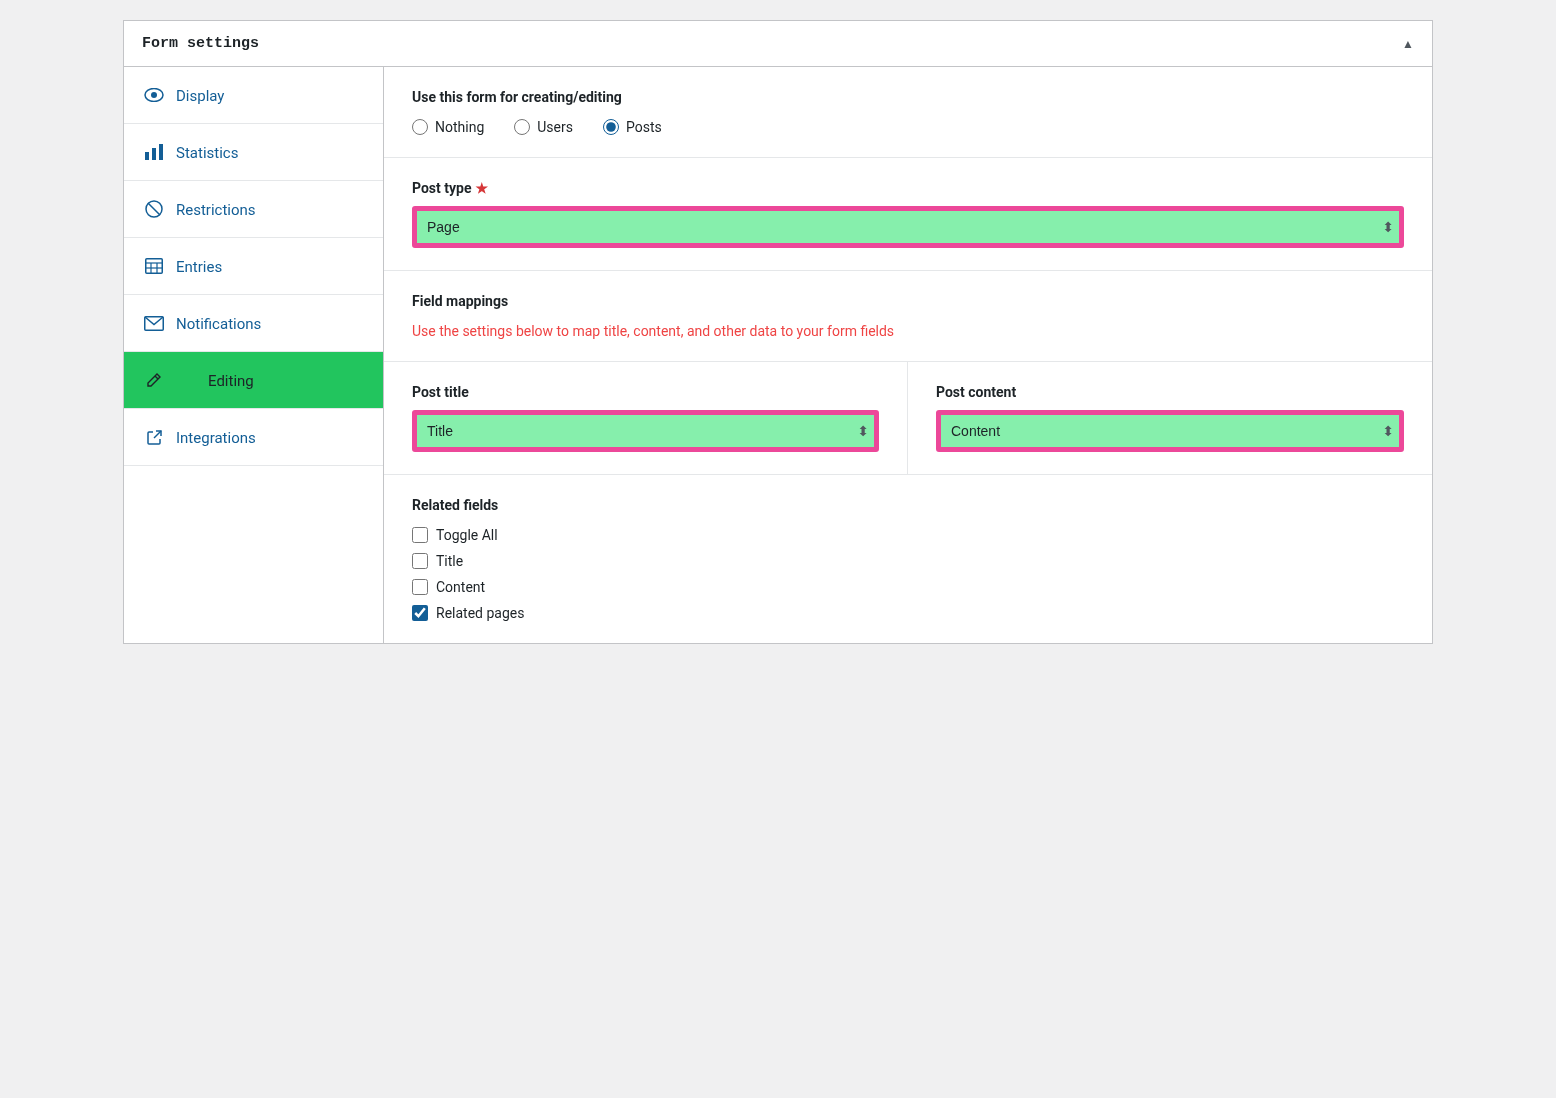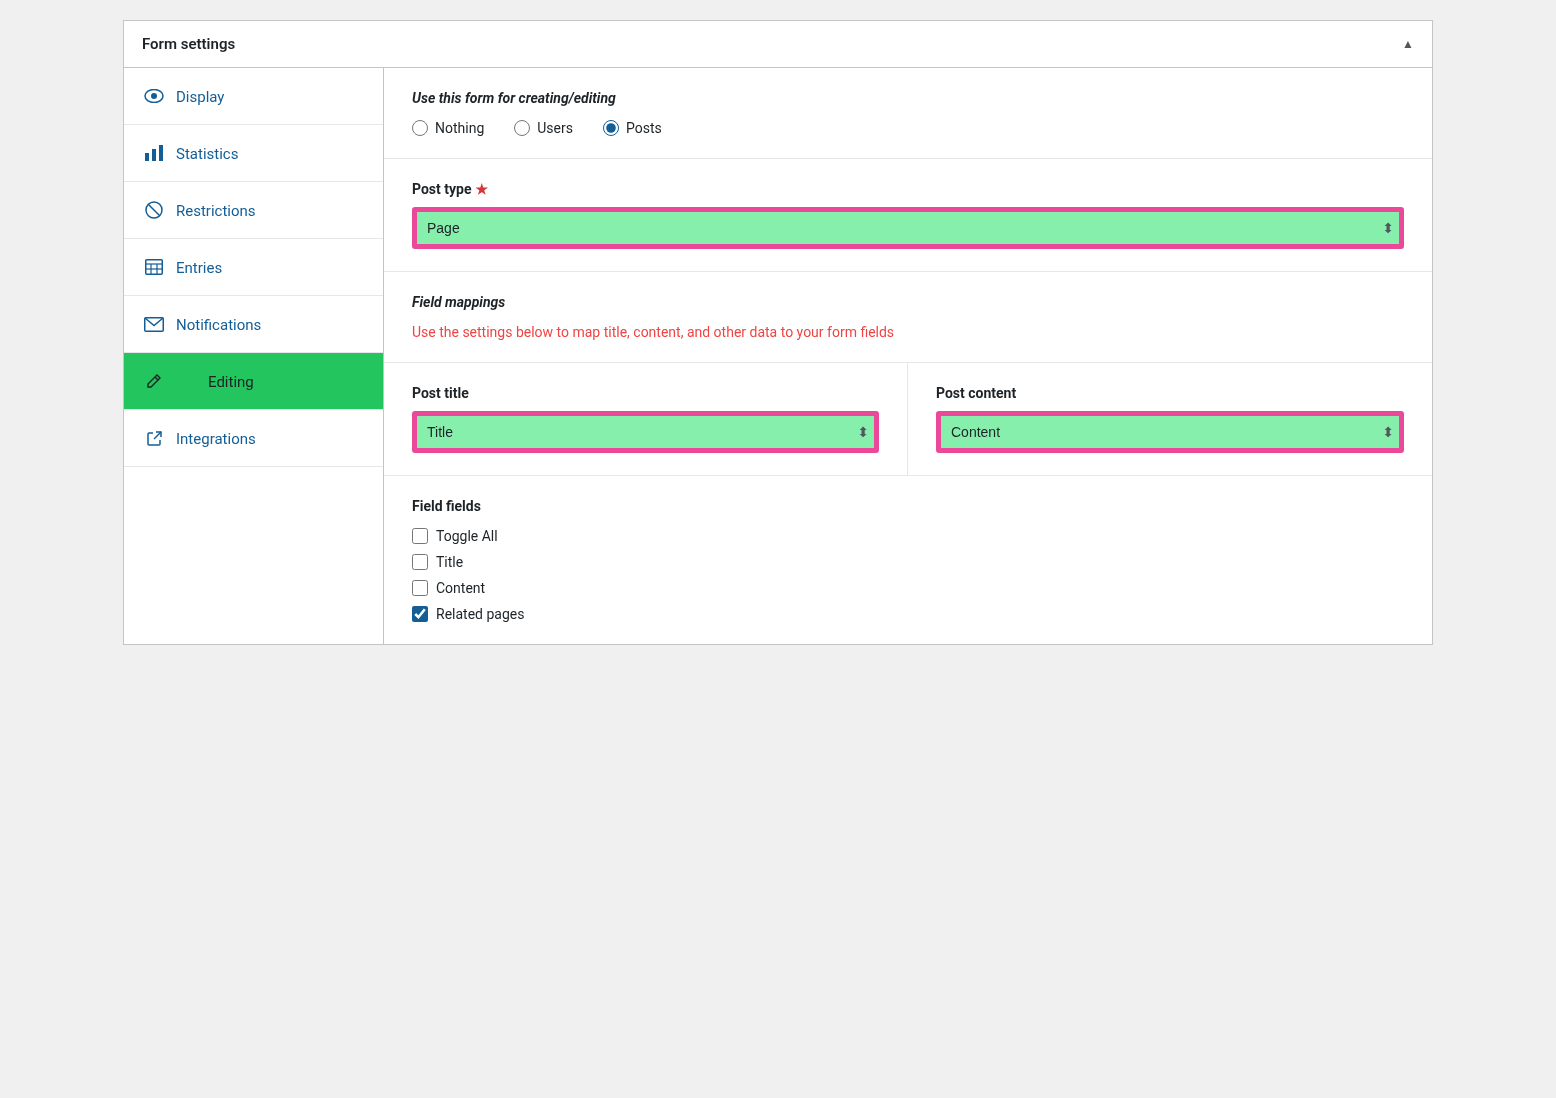--- a/index.html
+++ b/index.html
@@ -27,6 +27,7 @@
       font-size: 15px;
       font-weight: 600;
       color: #1d2327;
+      font-family: Liberation Mono, monospace;
     }
     .collapse-icon {
       font-size: 12px;

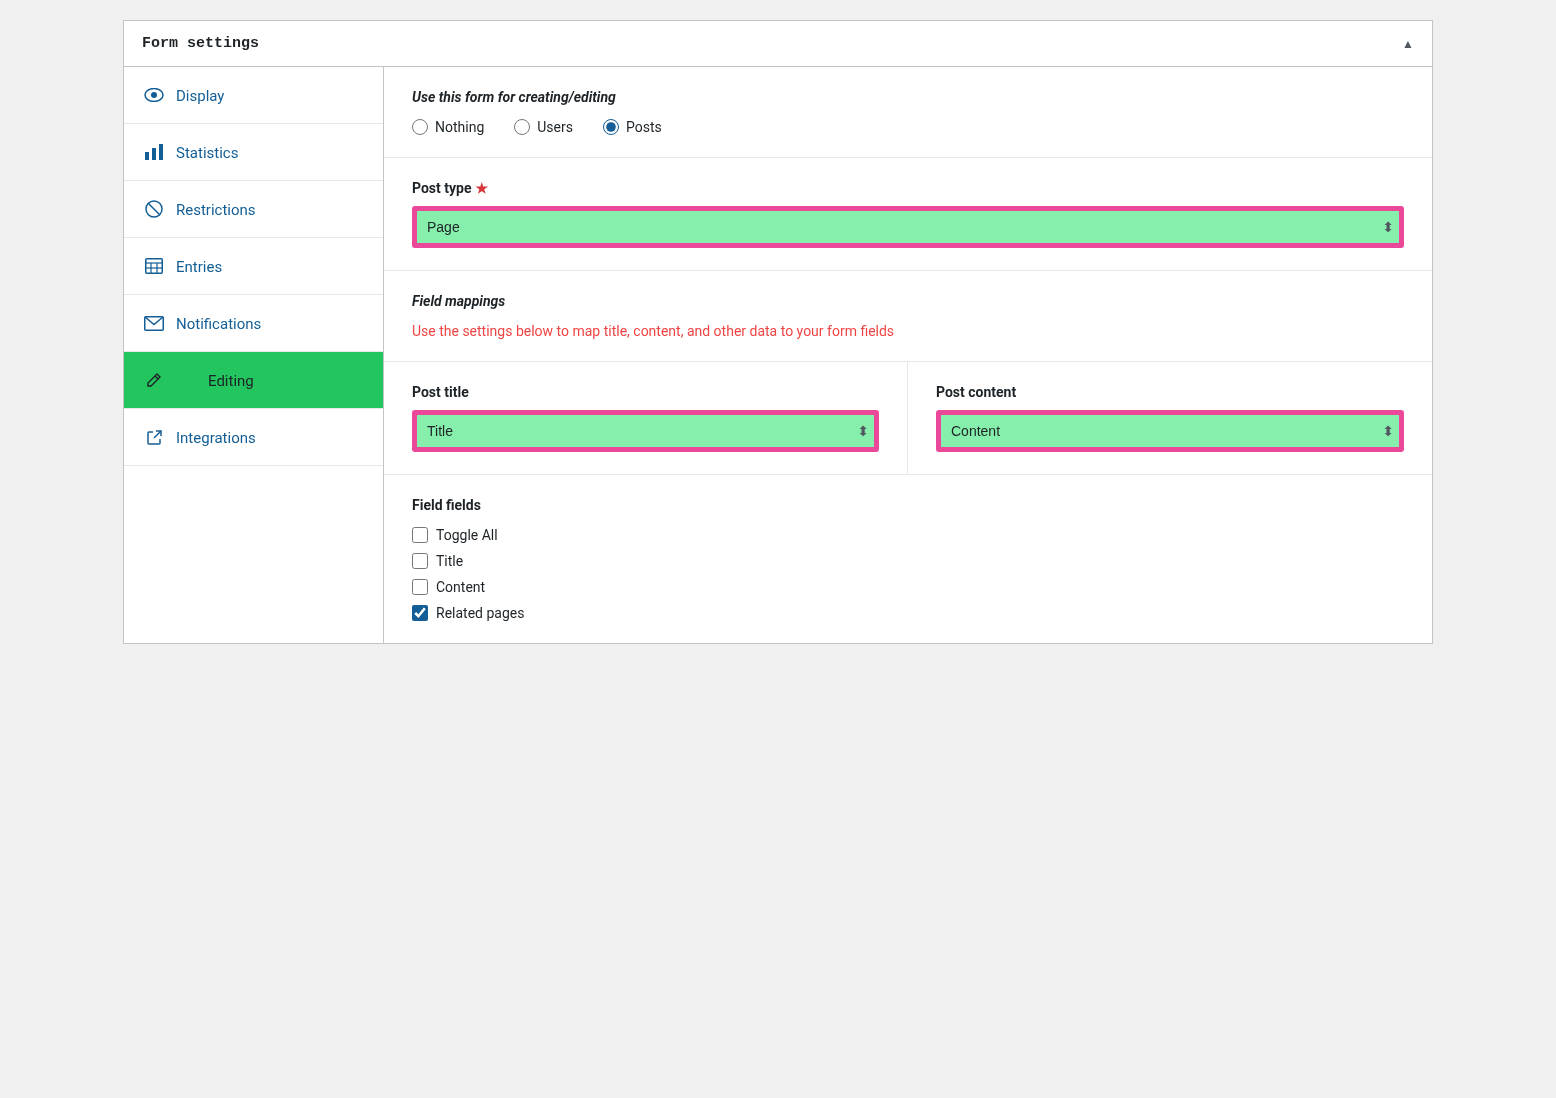--- a/index.html
+++ b/index.html
@@ -84,7 +84,6 @@
       font-size: 14px;
       color: #1d2327;
       margin-bottom: 14px;
-      font-style: italic;
     }
     
     .radio-group {

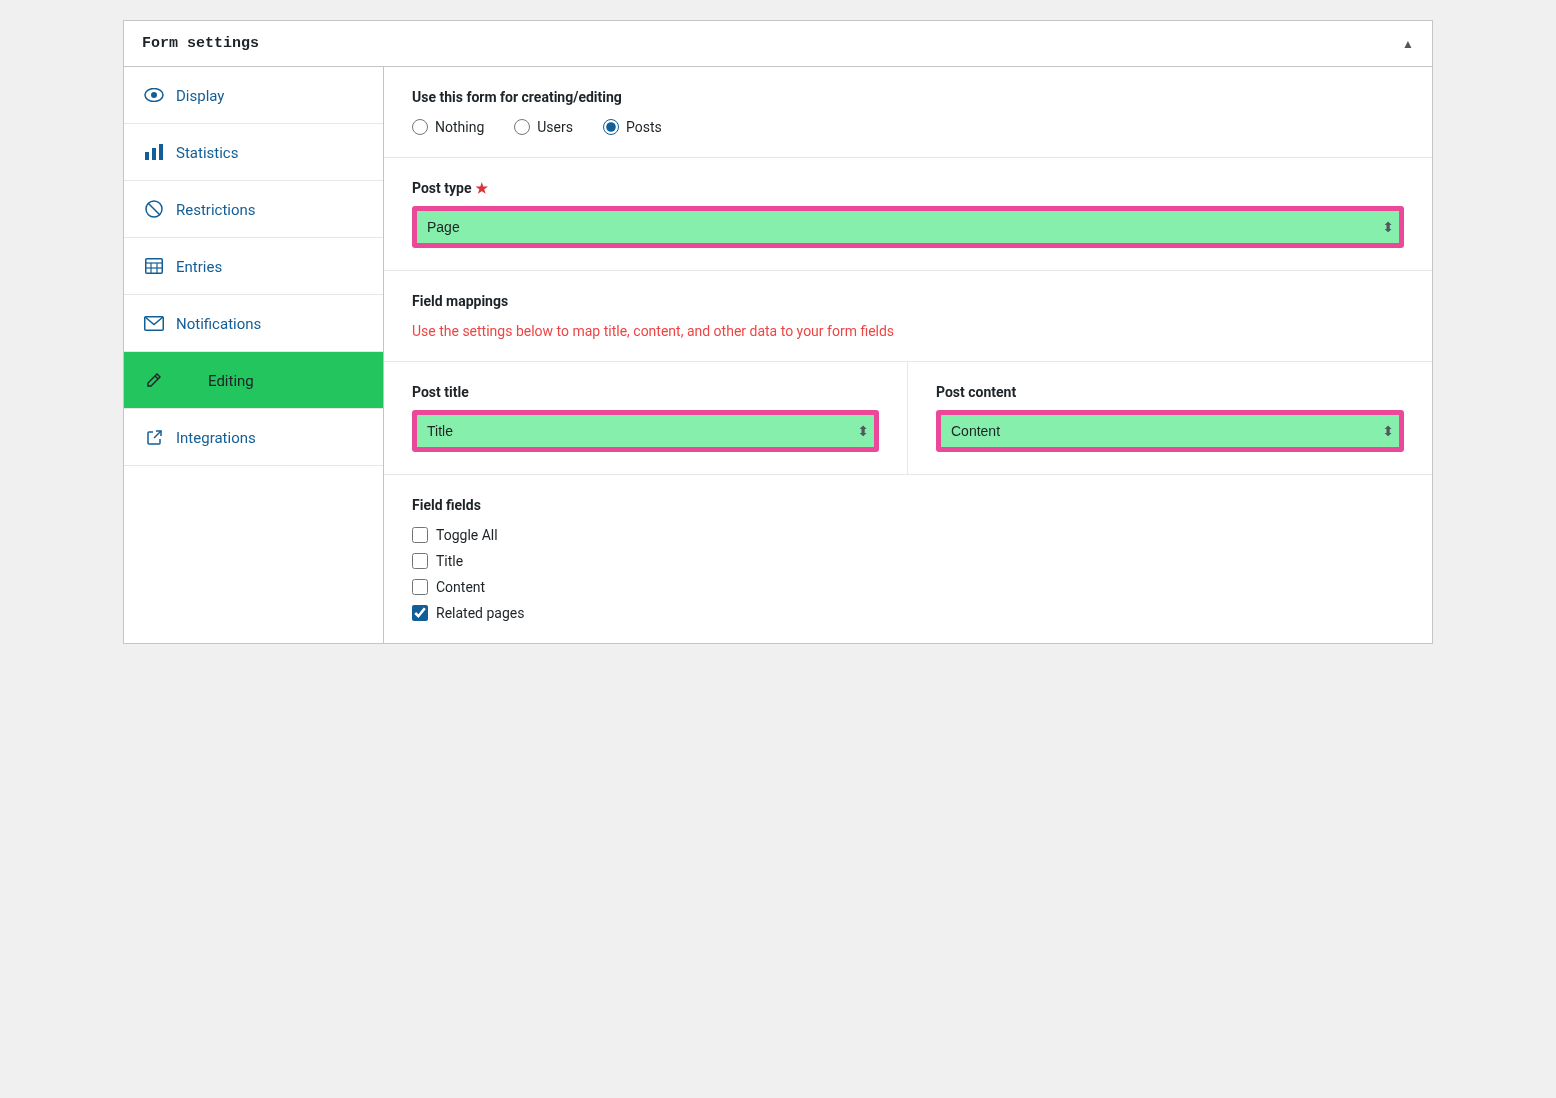--- a/index.html
+++ b/index.html
@@ -347,7 +347,7 @@
       </div>
 
       <div class="custom-fields-section">
-        <div class="custom-fields-title">Field fields</div>
+        <div class="custom-fields-title">Related fields</div>
         <div class="checkbox-list">
           <label class="checkbox-label">
             <input type="checkbox" style="">

